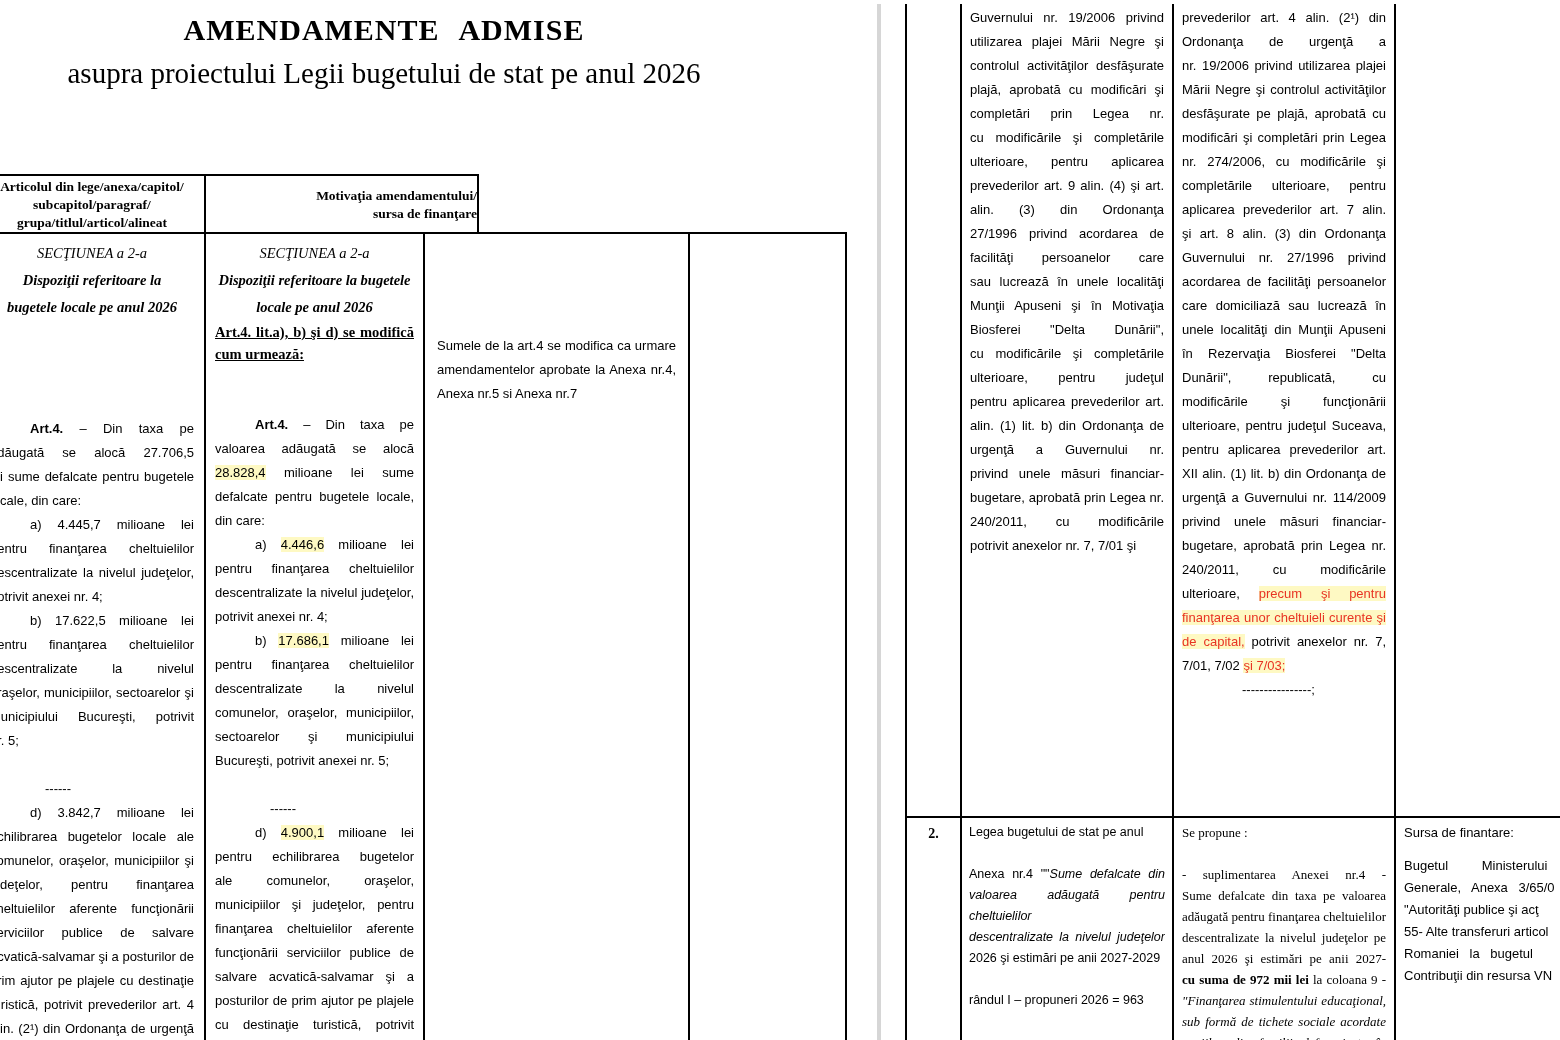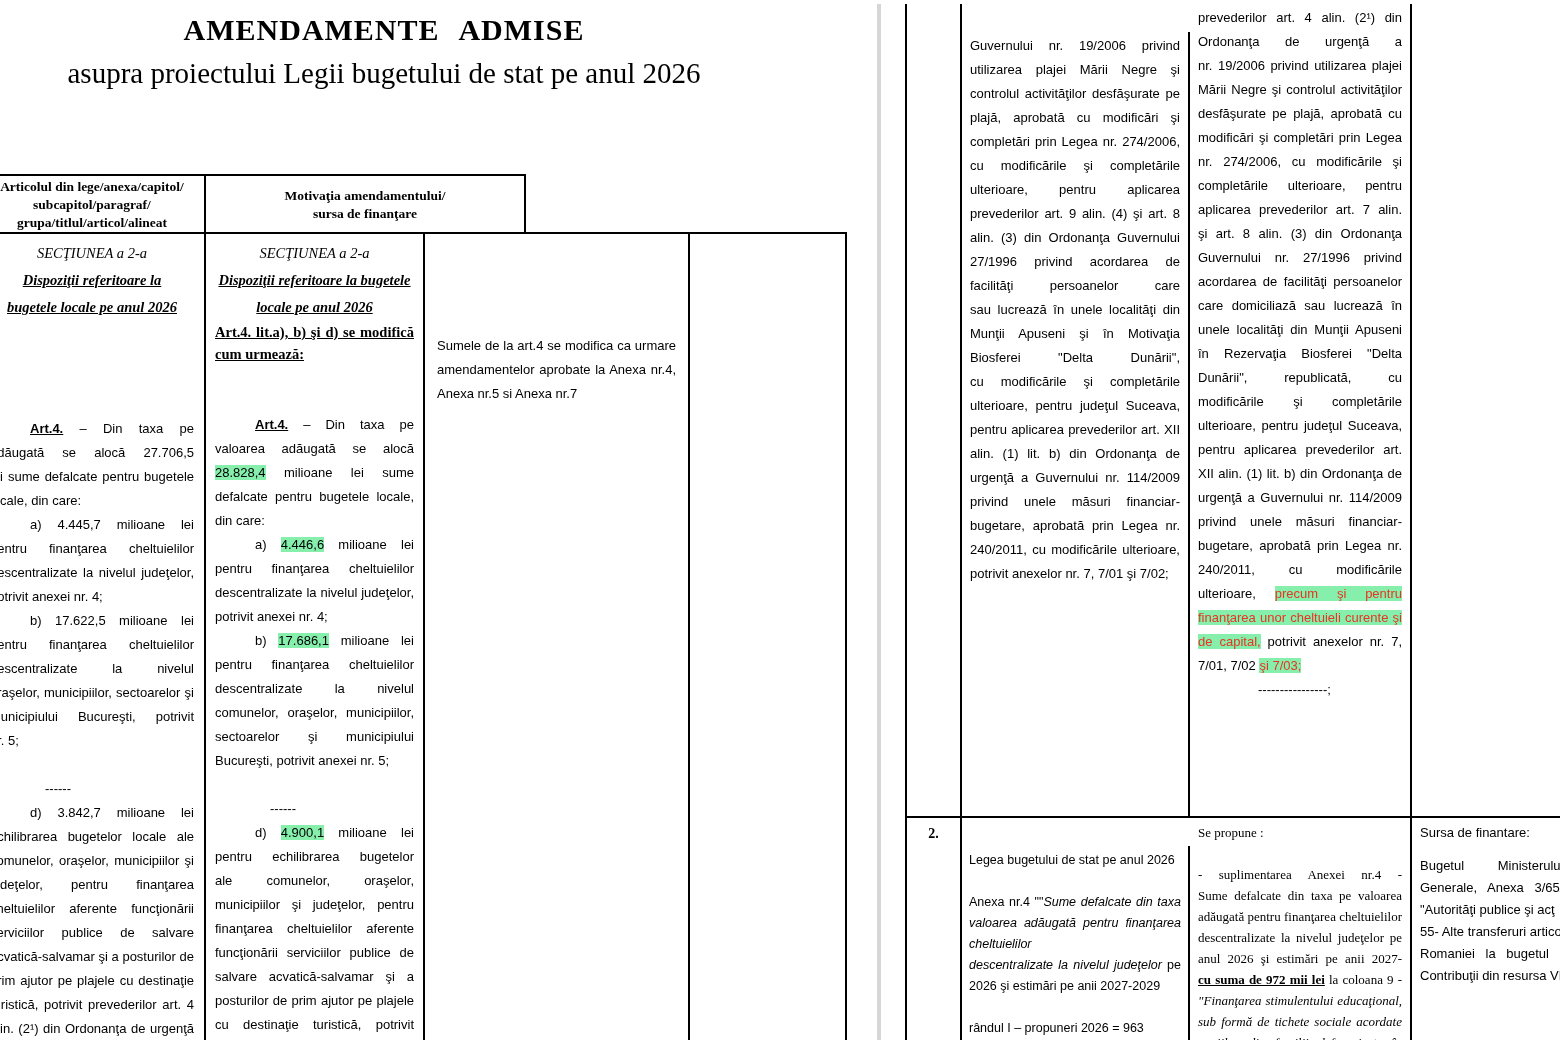--- a/index.html
+++ b/index.html
@@ -40,7 +40,7 @@
   .r2{position:absolute;left:905px;top:812px;height:235px;display:flex;border-top:2px solid #000;}
   .rcell{box-sizing:border-box;border-right:2px solid #000;overflow:hidden;}
   .rc1{width:57px;border-left:2px solid #000;}
-  .rc2{width:228px;padding:2px 8px 0;font-size:13px;margin-top:28px;}
+  .rc2{width:212px;padding:2px 8px 0;font-size:13px;}
   .rc3{width:222px;padding:2px 8px 16px;font-size:13px;}
   .rc4{width:293px;}
   .r2 .rc1{text-align:center;font-family:"Liberation Serif", serif;font-weight:bold;

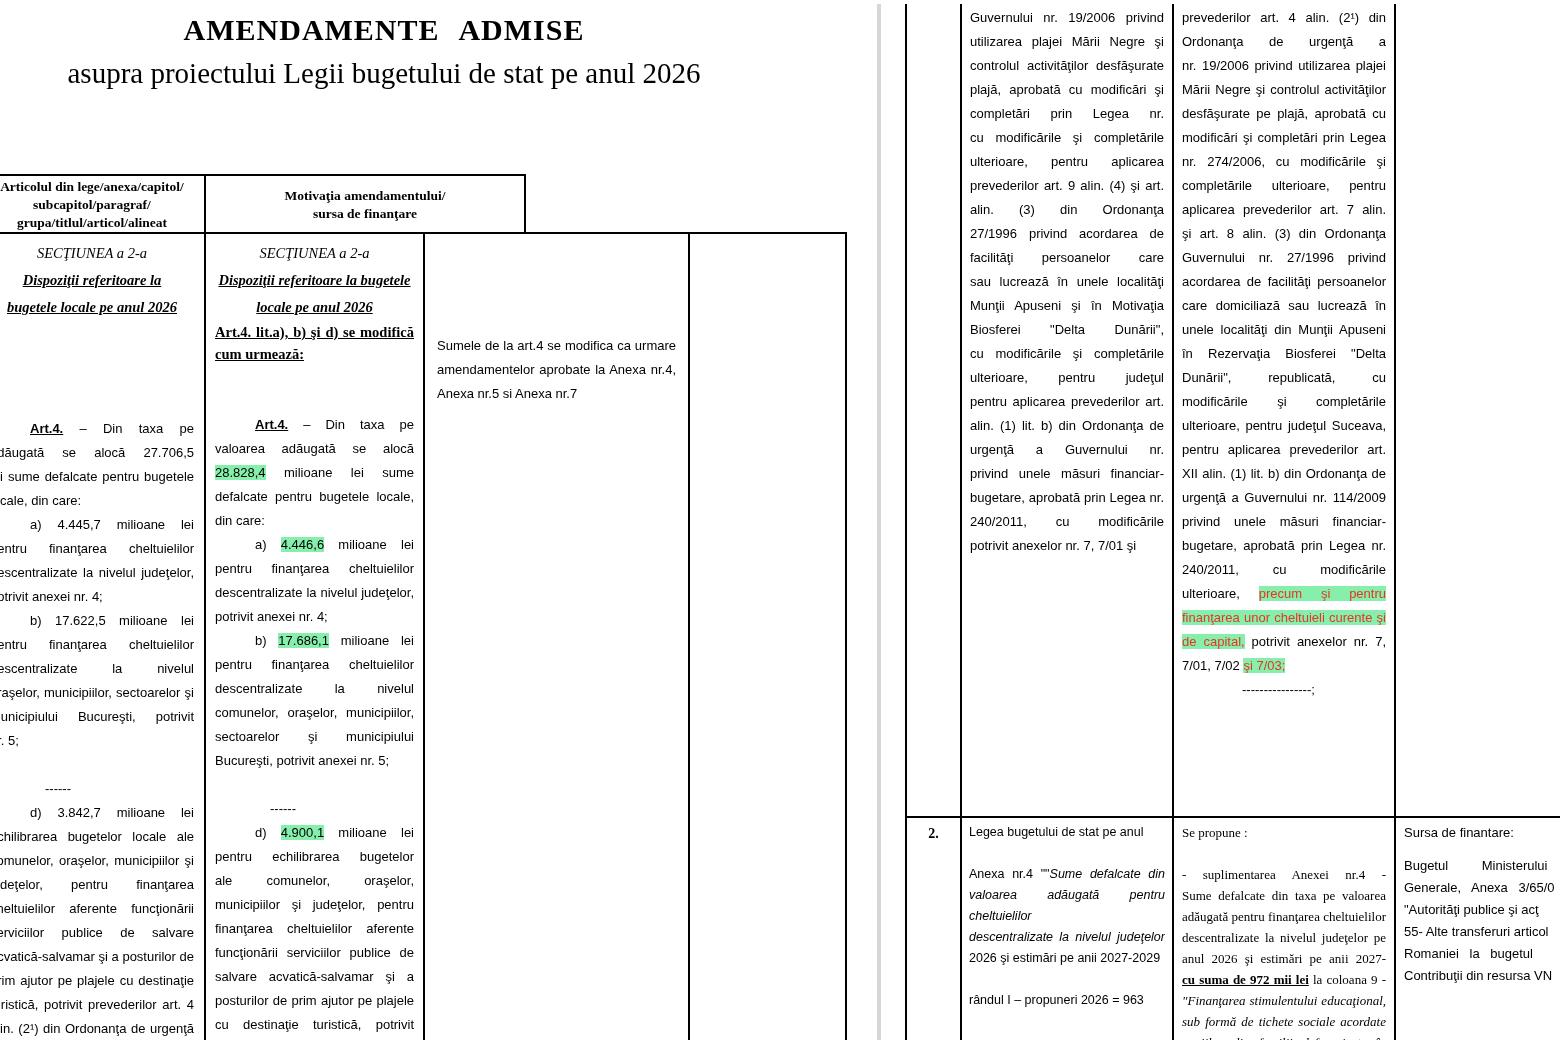--- a/index.html
+++ b/index.html
@@ -23,7 +23,7 @@
   .hcell .ln{height:18px !important;line-height:18px !important;}
   .hc1{width:228px;border-left:2px solid #000;}
   .hc2{width:219px;}
-  .hc3{width:320px;}
+  .hc3{width:273px;text-align:right;}
 
   .brow{position:absolute;left:-22px;top:228px;height:808px;display:flex;border-top:2px solid #000;}
   .bcell{box-sizing:border-box;border-right:2px solid #000;overflow:hidden;font-size:13px;}

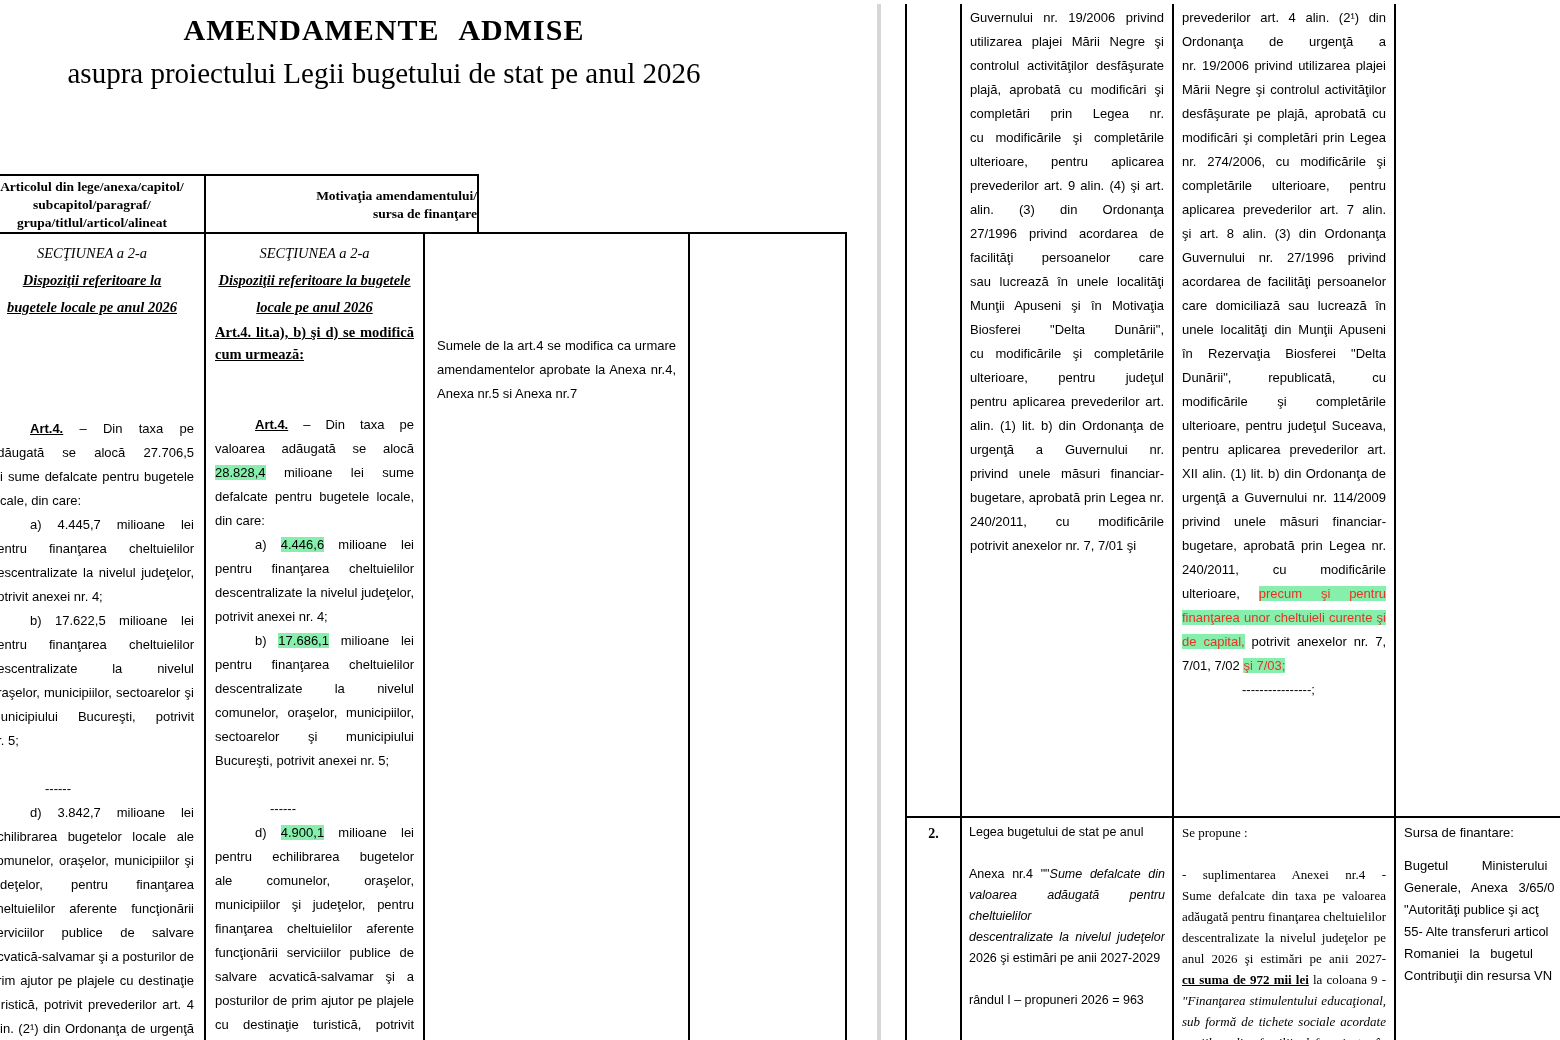--- a/index.html
+++ b/index.html
@@ -62,7 +62,7 @@
   .ind2{text-indent:55px;}
   .ind3{text-indent:60px;}
   .ser{font-family:"Liberation Serif", serif;font-size:14.5px;}
-  .b{font-weight:bold;text-decoration:underline;}
+  .b{font-weight:bold;}
   .i{font-style:italic;}
   .u{text-decoration:underline;}
   .hl{background:#86efac;}

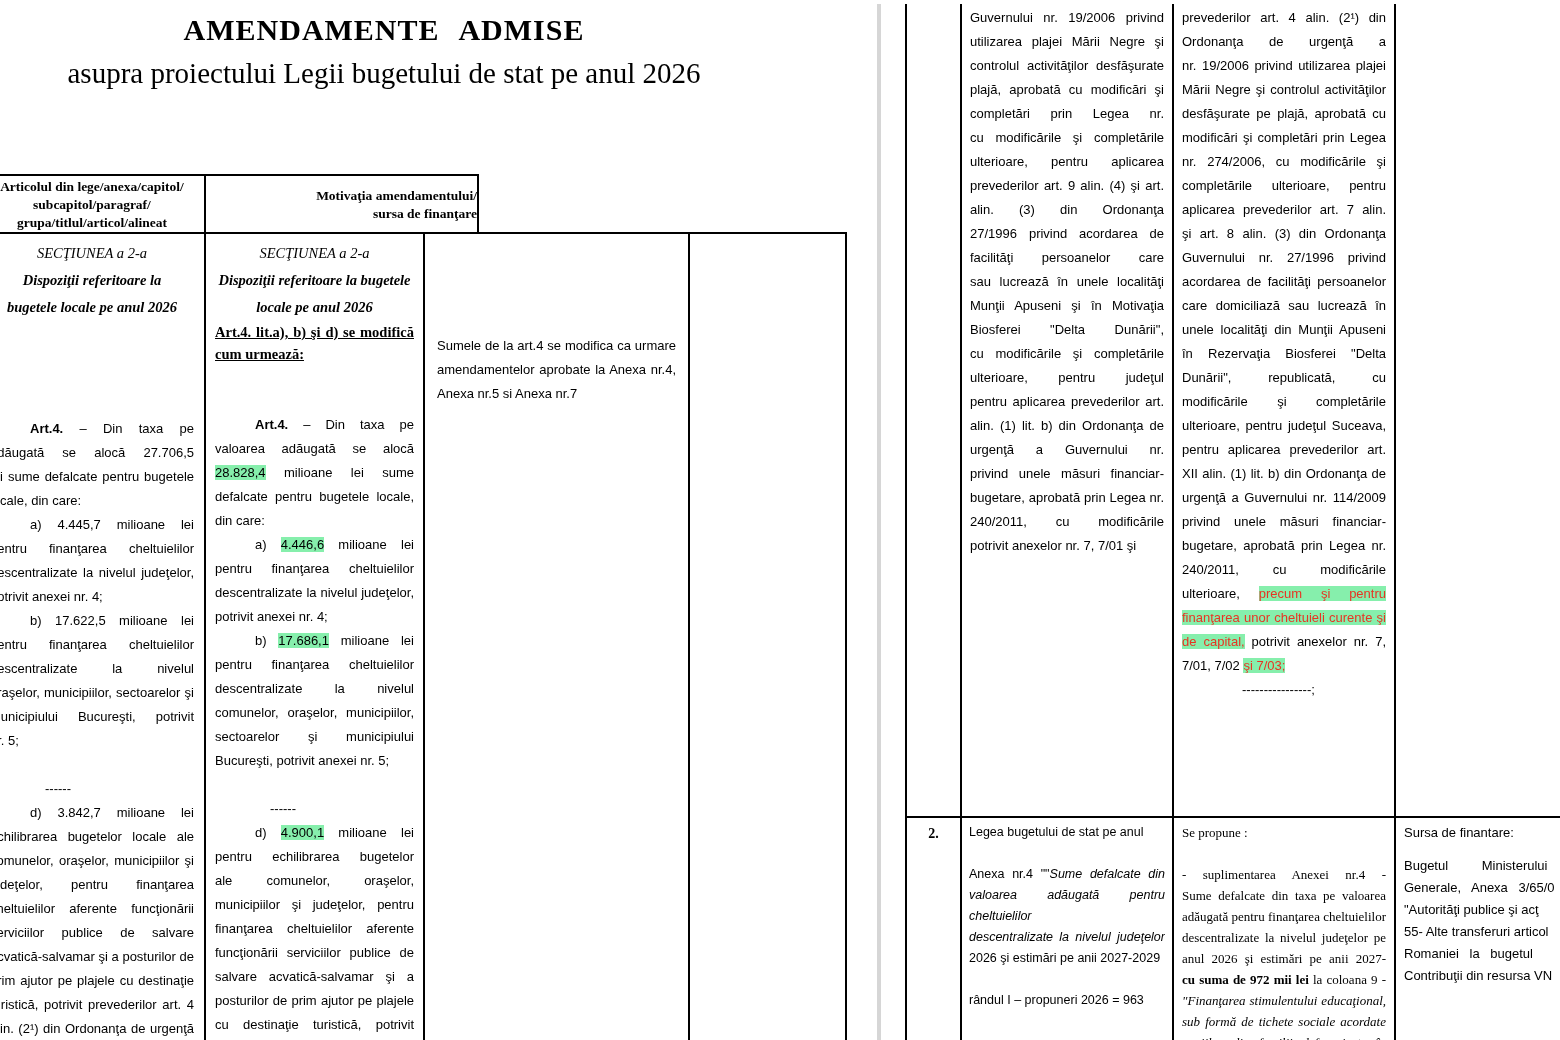--- a/index.html
+++ b/index.html
@@ -220,7 +220,7 @@
           <div class="ln j"><span>unele localităţi din Munţii Apuseni şi</span></div>
           <div class="ln j"><span>în Rezervaţia Biosferei "Delta</span></div>
           <div class="ln j"><span>Dunării", republicată, cu</span></div>
-          <div class="ln j"><span>modificările şi completările</span></div>
+          <div class="ln j"><span>modificările şi funcţionării</span></div>
           <div class="ln j"><span>ulterioare, pentru judeţul Suceava,</span></div>
           <div class="ln j"><span>pentru aplicarea prevederilor art.</span></div>
           <div class="ln j"><span>XII alin. (1) lit. b) din Ordonanţa de</span></div>

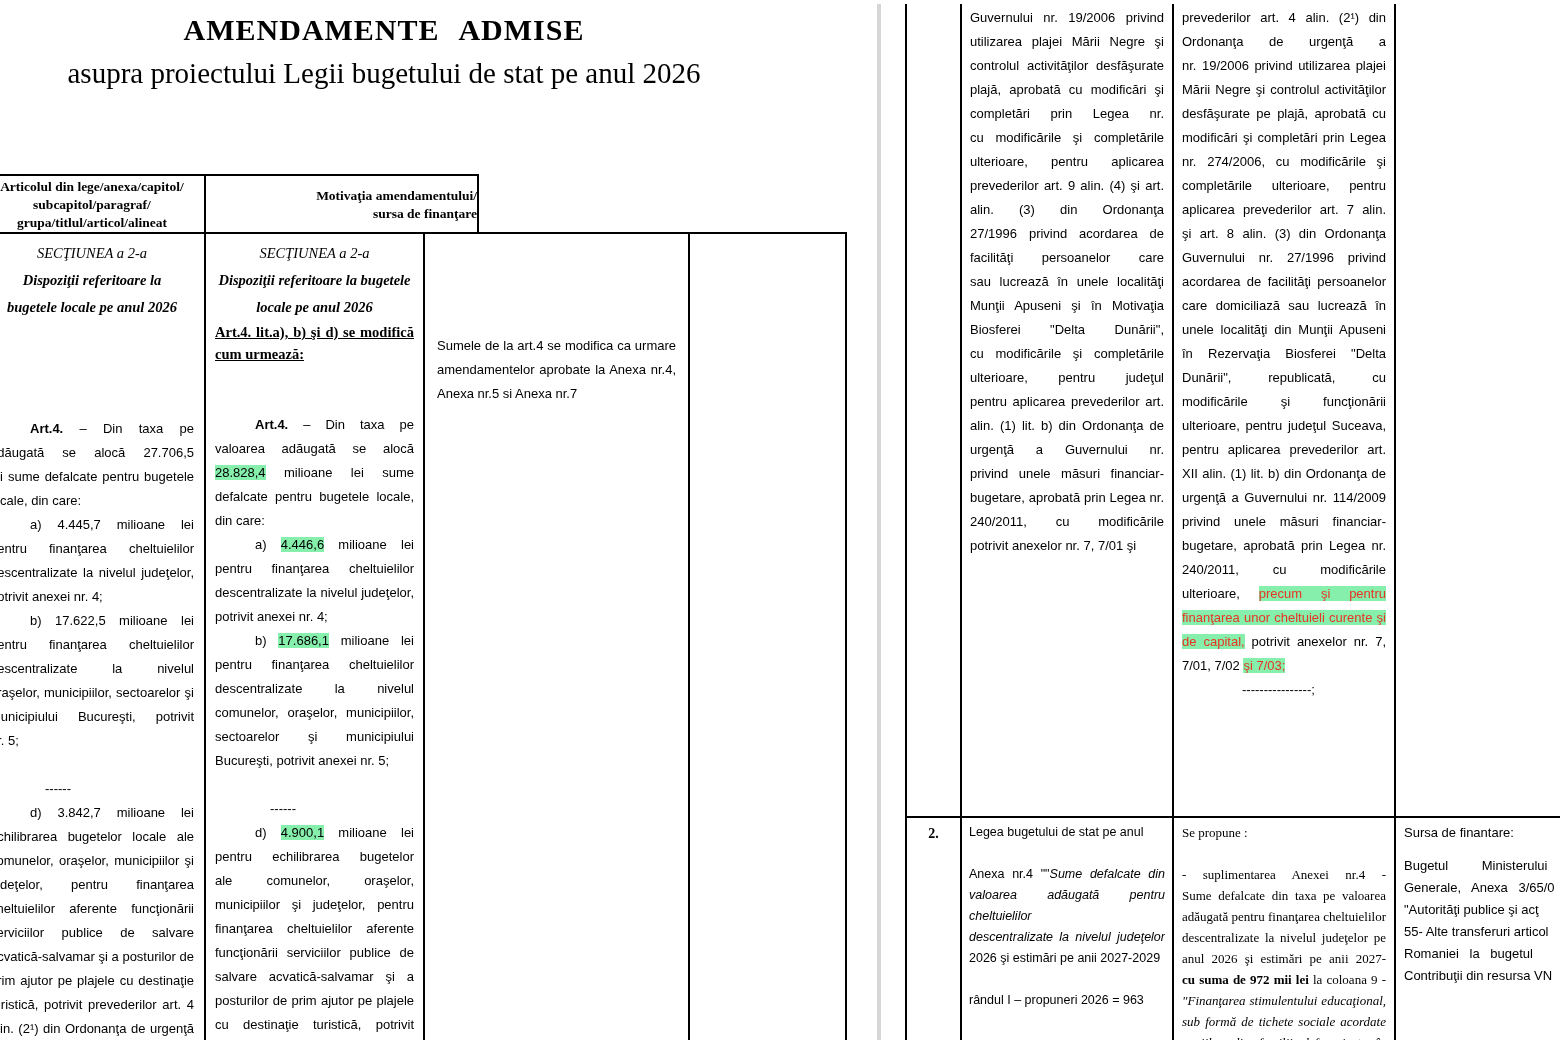--- a/index.html
+++ b/index.html
@@ -65,7 +65,7 @@
   .b{font-weight:bold;}
   .i{font-style:italic;}
   .u{text-decoration:underline;}
-  .hl{background:#86efac;}
+  .hl{background:#fef9c3;}
   .red{color:#e83423;}
   .ws{word-spacing:30px;}
   .ws2{word-spacing:7px;}

